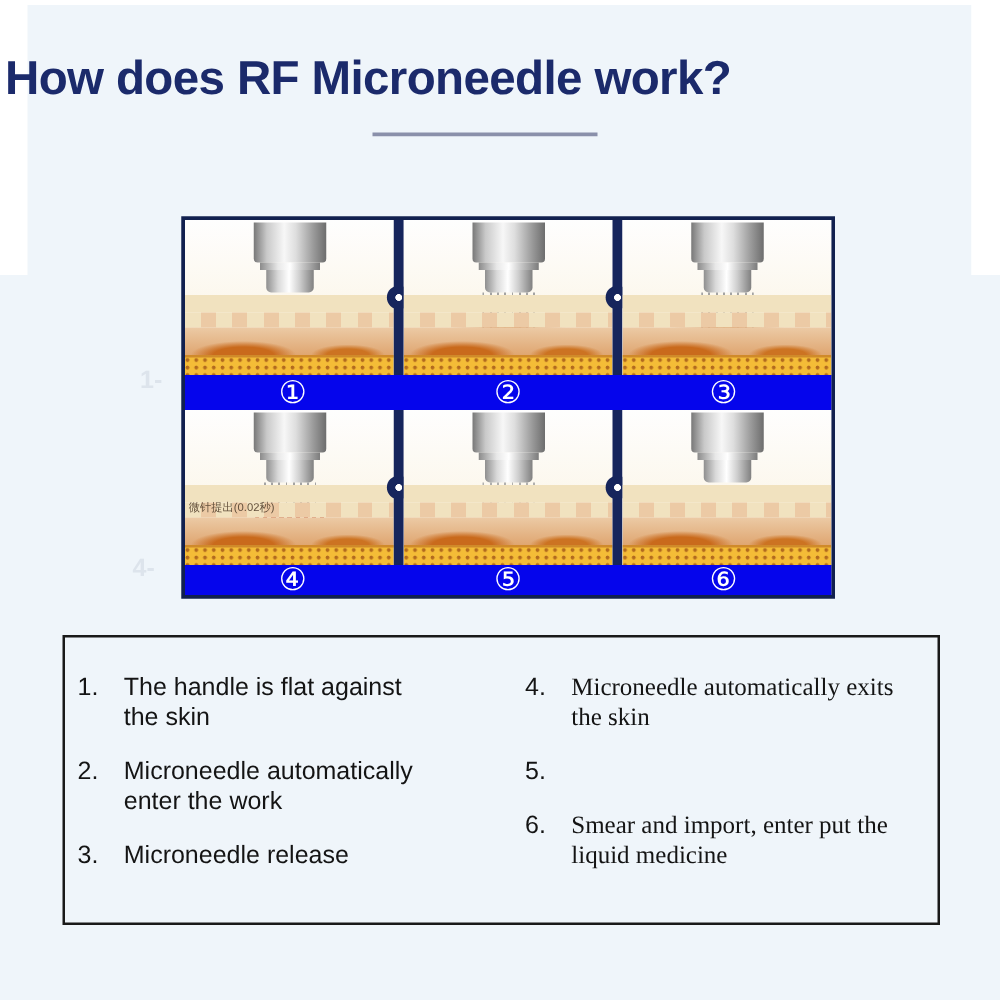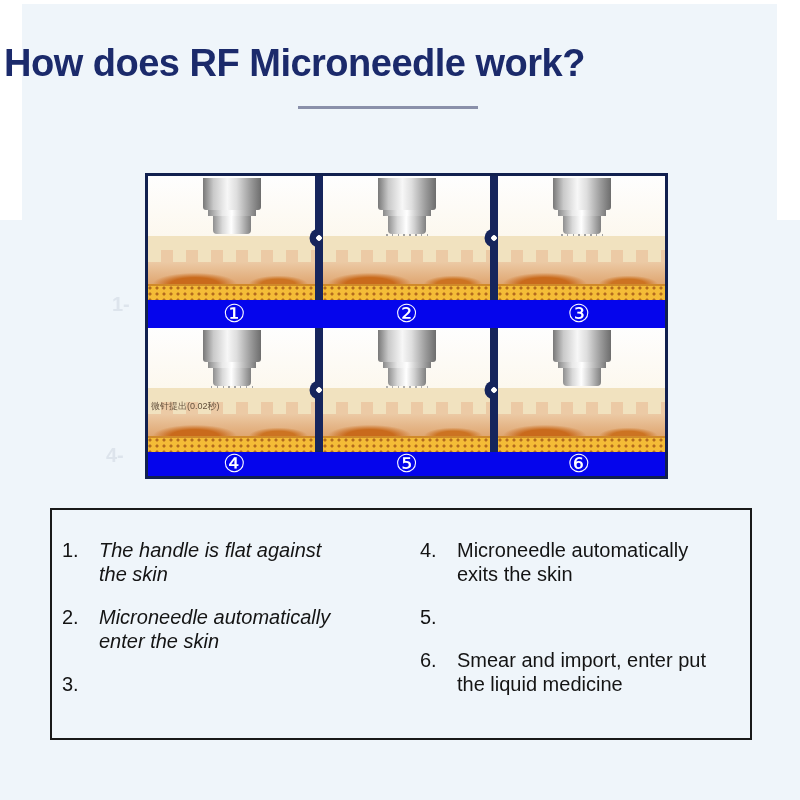--- a/index.html
+++ b/index.html
@@ -128,7 +128,7 @@
   .col-right{flex:1;}
   .step{display:flex;margin-bottom:19px;font-size:20px;line-height:24px;}
   .step .num{width:37px;flex:none;}
-  .col-left .step .txt{width:255px;font-style:italic;}
+  .col-left .step .txt{width:255px;}
   .col-right .step .txt{width:272px;}
 </style>
 </head>

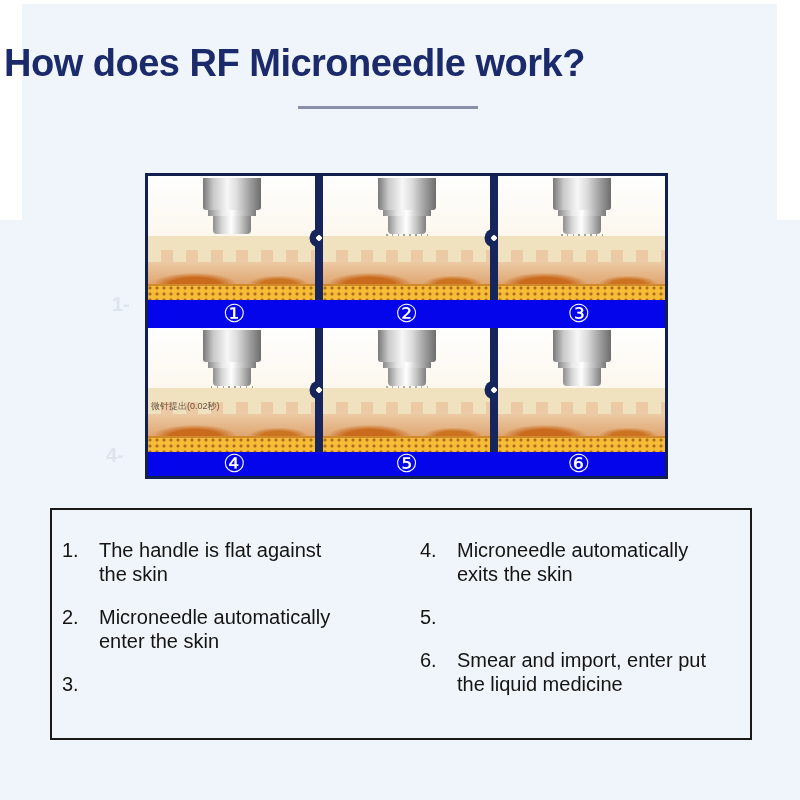--- a/index.html
+++ b/index.html
@@ -129,7 +129,7 @@
   .step{display:flex;margin-bottom:19px;font-size:20px;line-height:24px;}
   .step .num{width:37px;flex:none;}
   .col-left .step .txt{width:255px;}
-  .col-right .step .txt{width:272px;}
+  .col-right .step .txt{width:272px;font-family:Liberation Serif, serif;}
 </style>
 </head>
 <body>

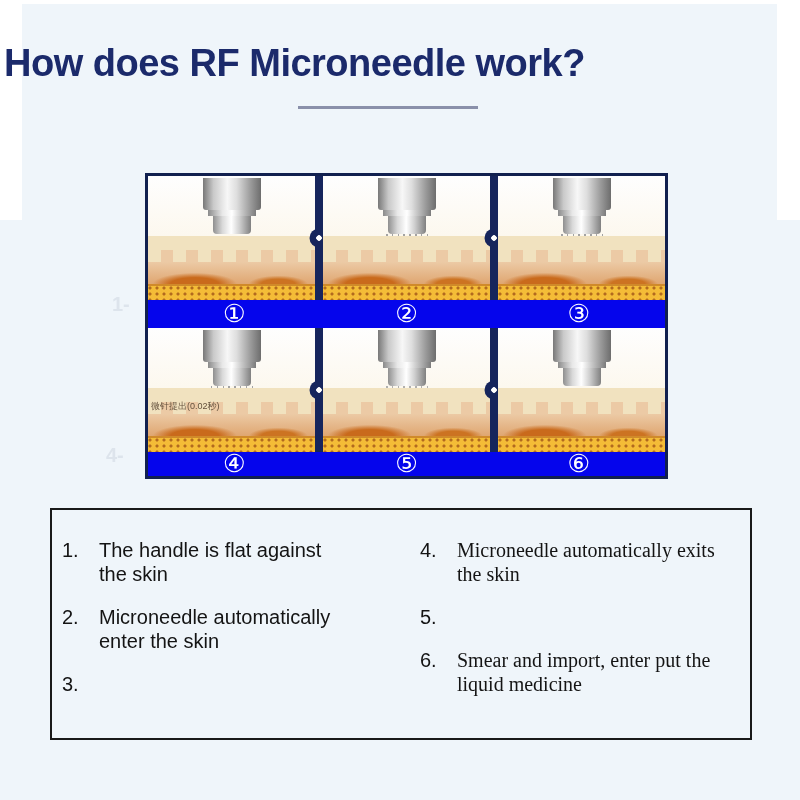--- a/index.html
+++ b/index.html
@@ -272,7 +272,7 @@
     </div>
     <div class="step">
       <span class="num">2.</span>
-      <span class="txt">Microneedle automatically enter the skin</span>
+      <span class="txt">Microneedle automatically enter the work</span>
     </div>
     <div class="step">
       <span class="num">3.</span>

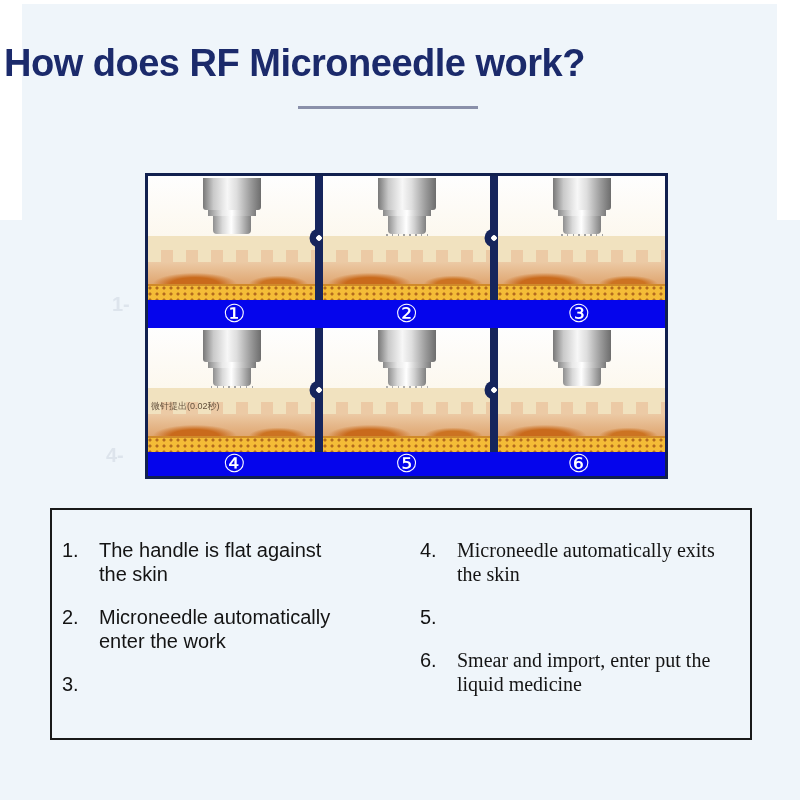--- a/index.html
+++ b/index.html
@@ -276,6 +276,7 @@
     </div>
     <div class="step">
       <span class="num">3.</span>
+      <span class="txt">Microneedle release</span>
     </div>
   </div>
   <div class="col col-right">

